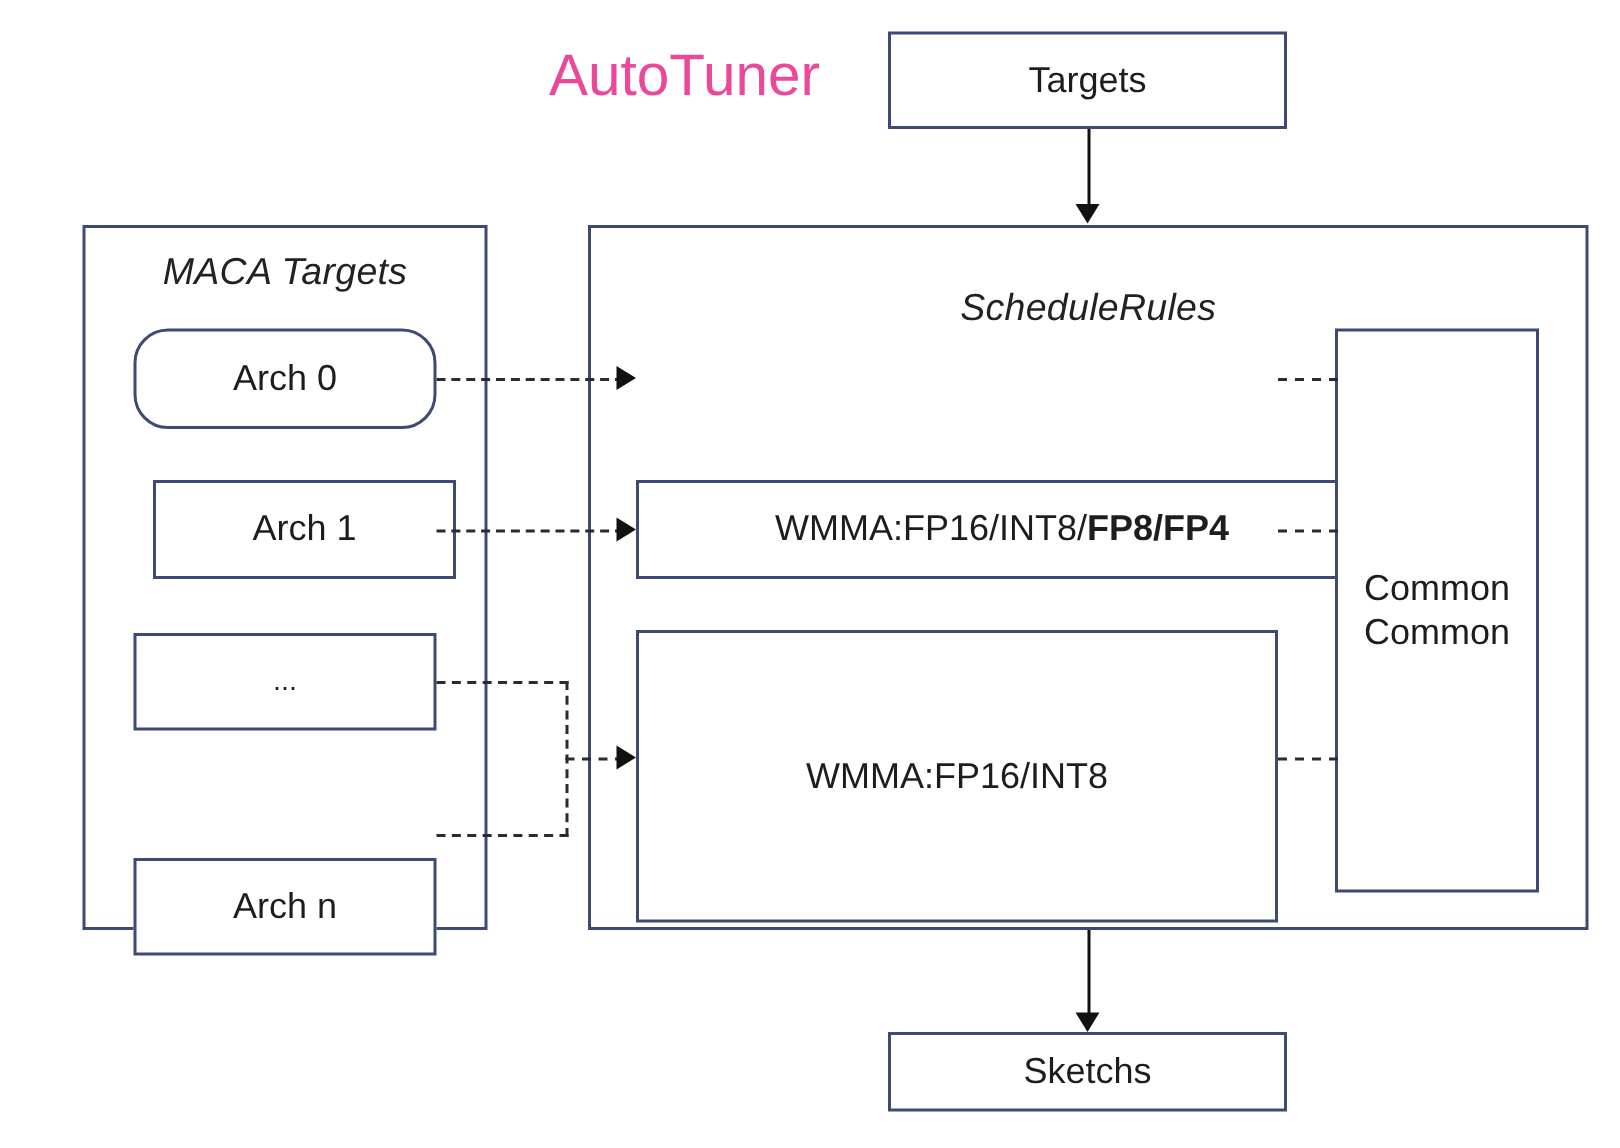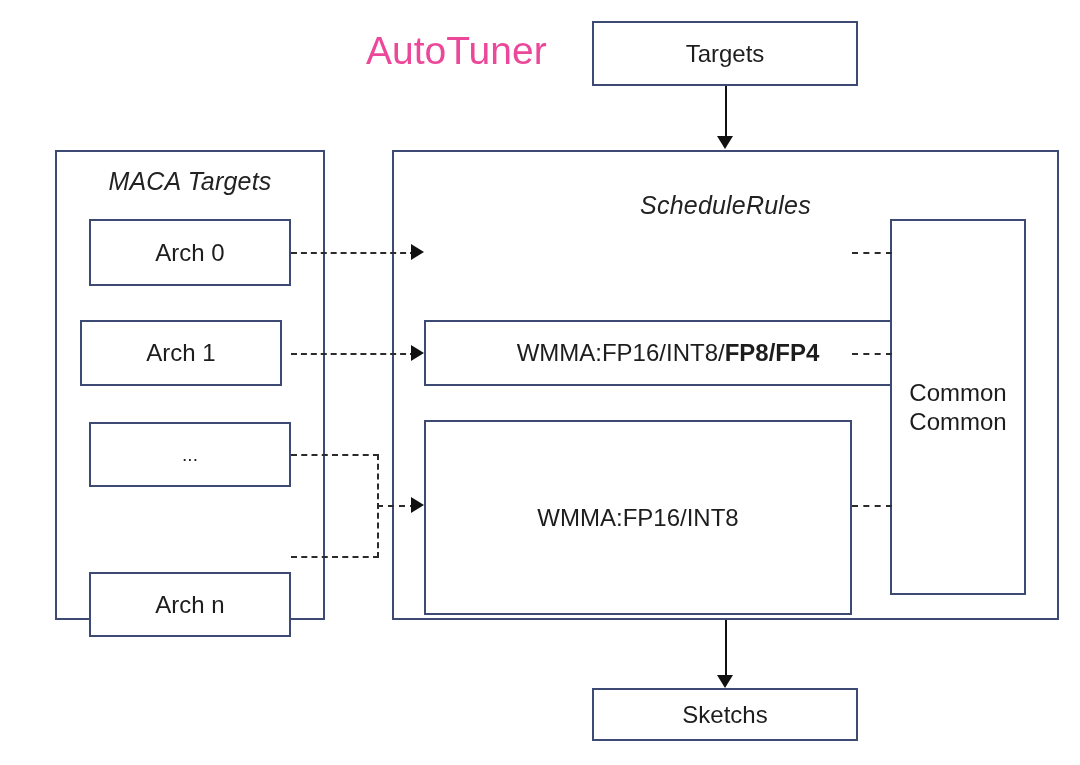--- a/index.html
+++ b/index.html
@@ -103,7 +103,7 @@
     <div class="container-title" style="left:0; top:14px;">MACA Targets</div>
   </div>
 
-  <div class="box" style="left:89px; top:219px; width:202px; height:67px;">
+  <div class="box" style="left:89px; top:219px; width:202px; height:67px;border-radius:23px;">
     <span class="lbl">Arch 0</span>
   </div>
   <div class="box" style="left:80px; top:320px; width:202px; height:66px;">

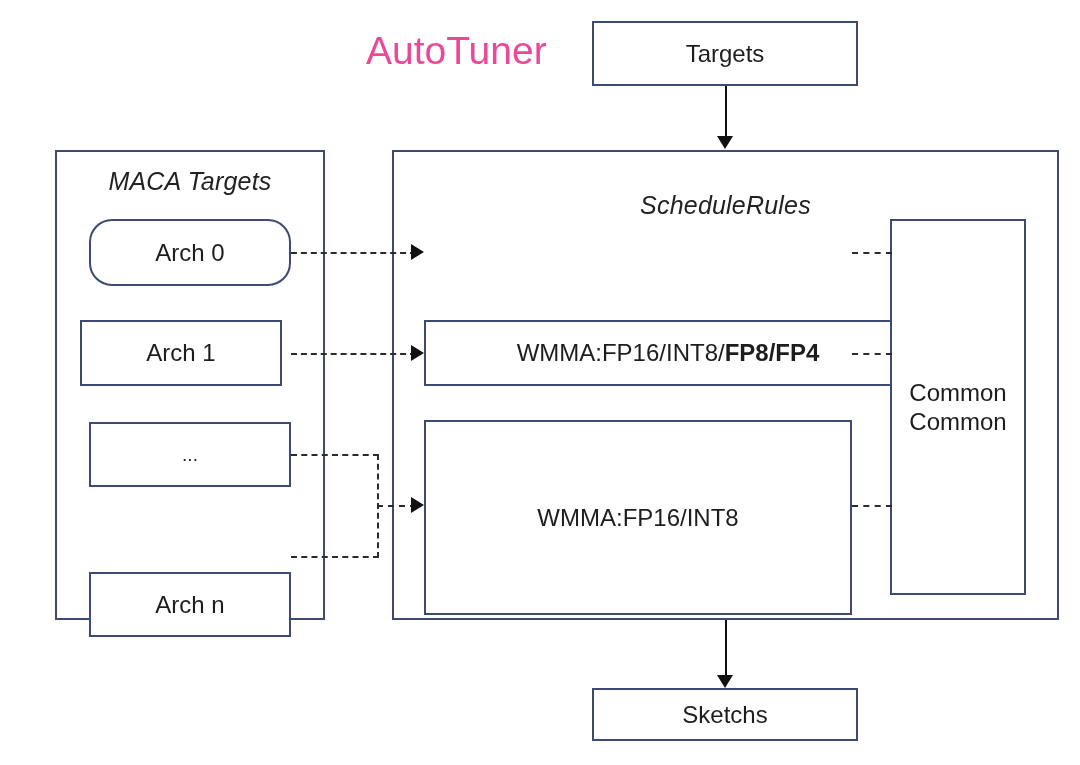--- a/index.html
+++ b/index.html
@@ -106,7 +106,7 @@
   <div class="box" style="left:89px; top:219px; width:202px; height:67px;border-radius:23px;">
     <span class="lbl">Arch 0</span>
   </div>
-  <div class="box" style="left:80px; top:320px; width:202px; height:66px;">
+  <div class="box" style="left:102px; top:320px; width:202px; height:66px;">
     <span class="lbl">Arch 1</span>
   </div>
   <div class="box" style="left:89px; top:422px; width:202px; height:65px;">

